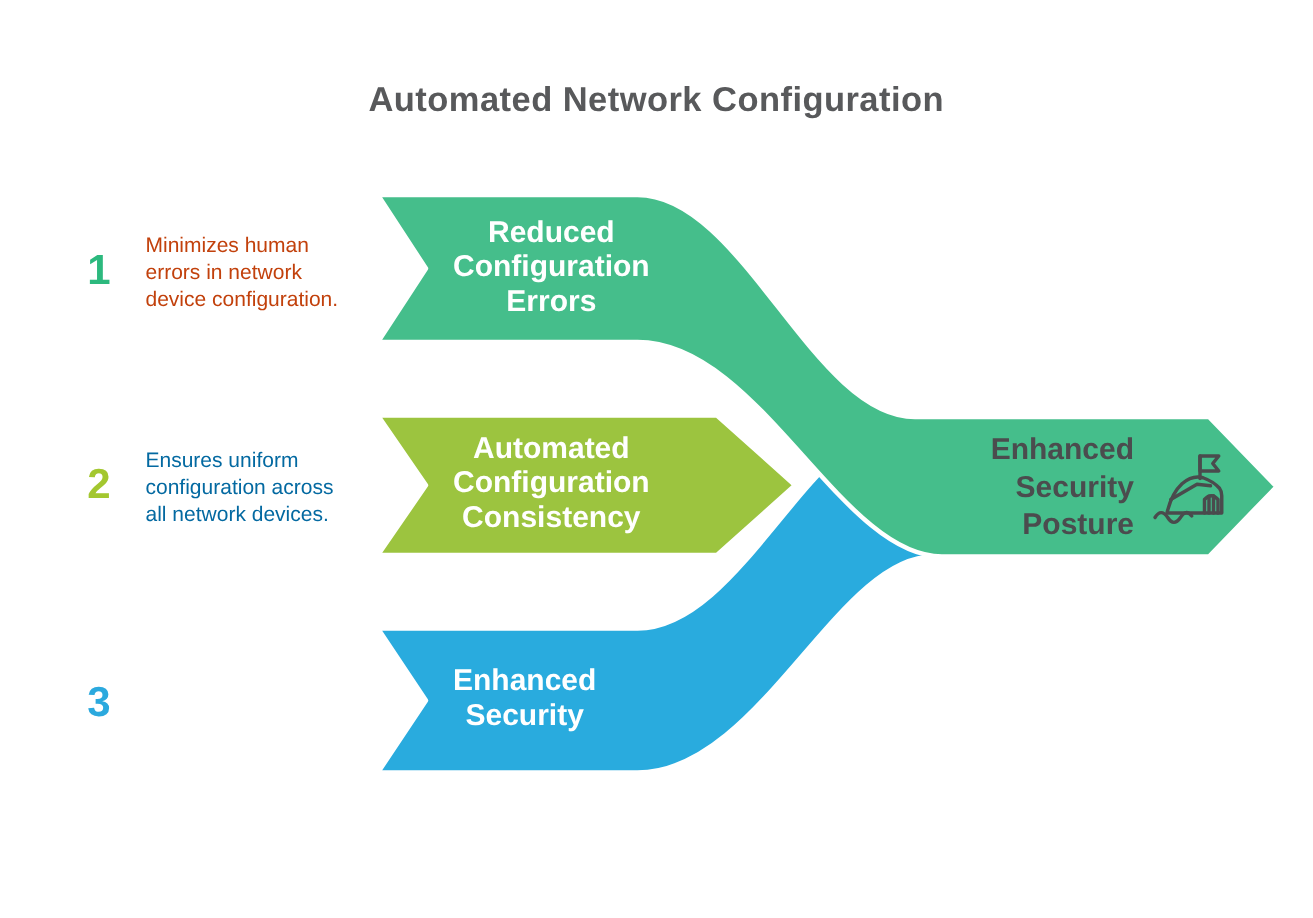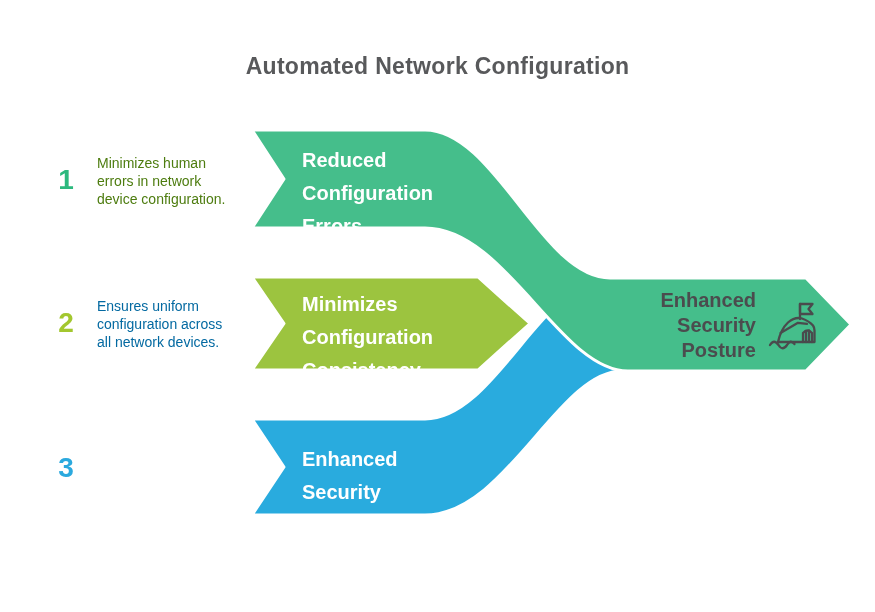--- a/index.html
+++ b/index.html
@@ -47,7 +47,7 @@
   </svg>
 
   <div class="step-num" style="top: 163px; color: rgb(44, 185, 126);">1</div>
-  <div class="step-desc" style="top: 154px; color: #4d7c0f;">Minimizes human
+  <div class="step-desc" style="top: 154px; color: #c2410c;">Minimizes human
 errors in network
 device configuration.</div>
 

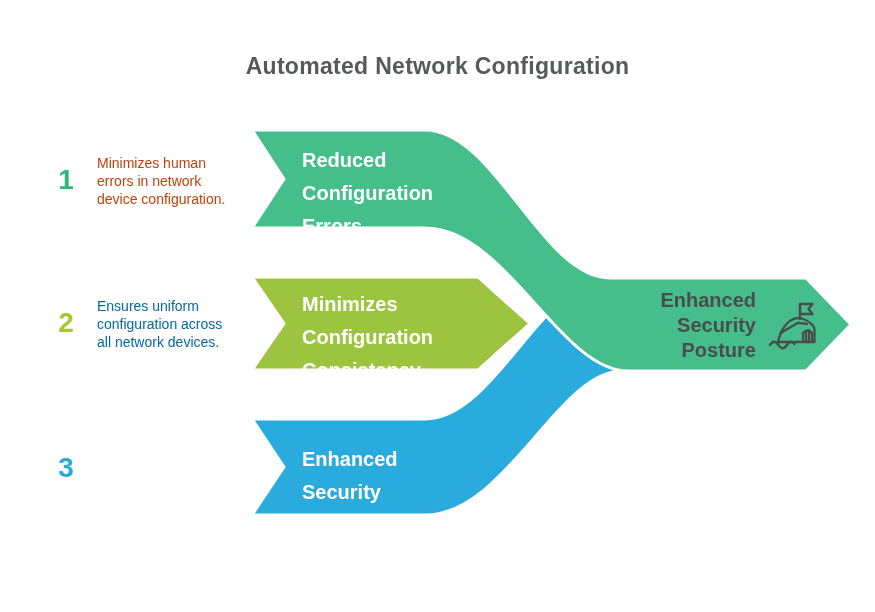--- a/index.html
+++ b/index.html
@@ -22,7 +22,7 @@
   }
   .band-label{
     position:absolute;left:302px;
-    font-size:20px;font-weight:700;line-height:33px;white-space:pre-line;
+    font-size:20px;font-weight:700;line-height:23px;white-space:pre-line;text-align:center;
   }
   .outcome-label{
     position:absolute;left:580px;width:176px;top:288px;text-align:right;

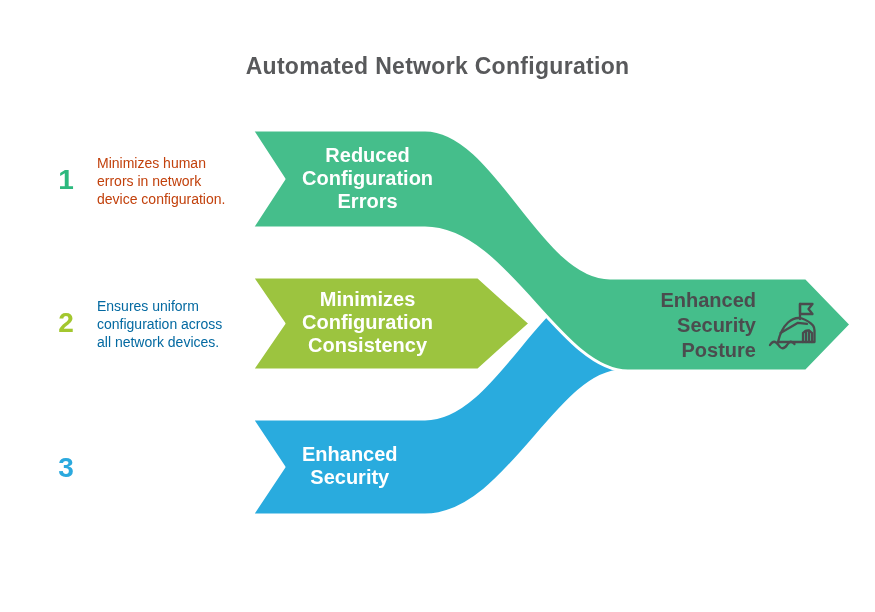--- a/index.html
+++ b/index.html
@@ -61,7 +61,7 @@
   <div class="band-label" style="top: 144px; color: rgb(255, 255, 255);">Reduced
 Configuration
 Errors</div>
-  <div class="band-label" style="top: 288px; color: rgb(255, 255, 255);">Minimizes
+  <div class="band-label" style="top: 288px; color: rgb(255, 255, 255);">Automated
 Configuration
 Consistency</div>
   <div class="band-label" style="top: 443px; color: rgb(255, 255, 255);">Enhanced

